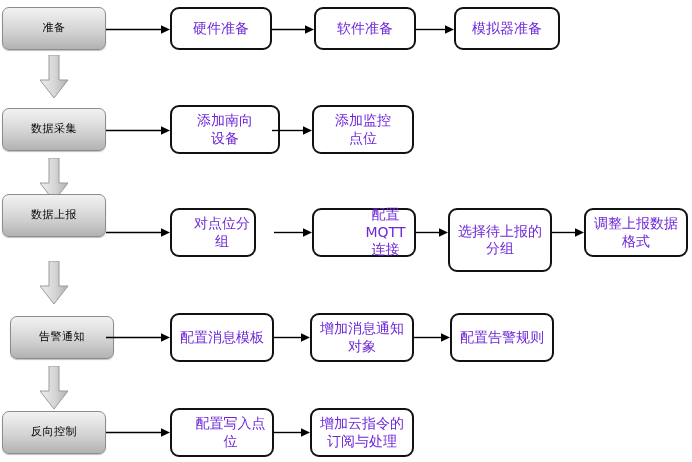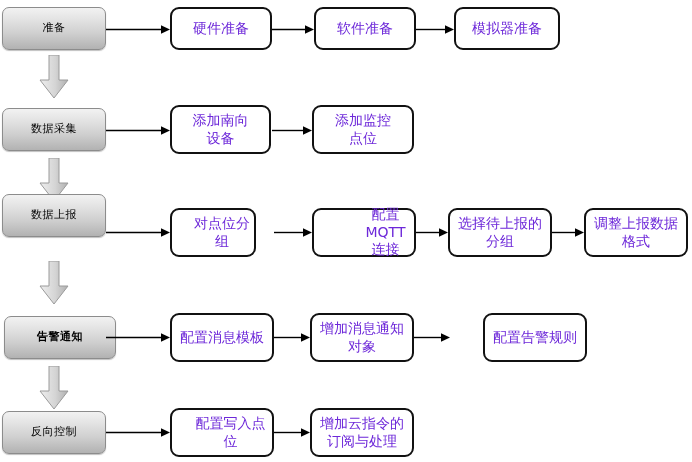--- a/index.html
+++ b/index.html
@@ -98,7 +98,7 @@
       </svg>
     </span>
     <div class="stage-box" style="left: 2px; top: 108px; width: 104px; height: 43px;">数据采集</div>
-    <div class="step-box" style="left: 170px; top: 105px; width: 101px; height: 49px;">添加南向
+    <div class="step-box" style="left: 170px; top: 105px; width: 110px; height: 49px;">添加南向
 设备</div>
     <div class="step-box" style="left: 312px; top: 105px; width: 102px; height: 49px;">添加监控
 点位</div>

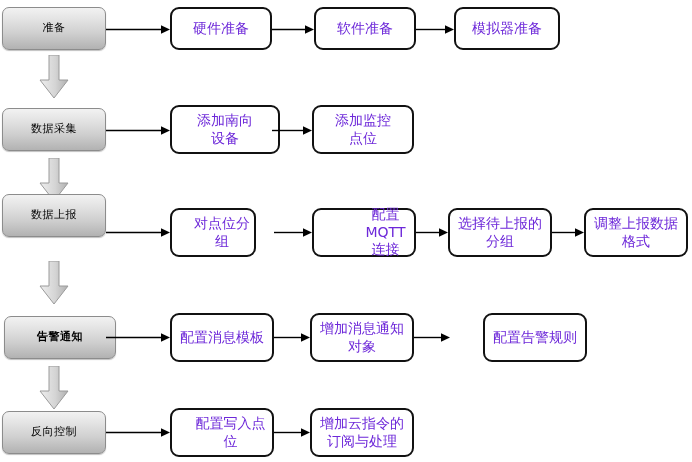--- a/index.html
+++ b/index.html
@@ -130,7 +130,7 @@
     <div class="step-box" style="left: 170px; top: 208px; width: 86px; height: 49px; padding-left: 20px;">对点位分组</div>
     <div class="step-box" style="left: 312px; top: 208px; width: 104px; height: 49px; padding-left: 45px;">配置MQTT
 连接</div>
-    <div class="step-box" style="left: 448px; top: 208px; width: 104px; height: 49px;">选择待上报的
+    <div class="step-box" style="left: 448px; top: 208px; width: 104px; height: 64px;">选择待上报的
 分组</div>
     <div class="step-box" style="left: 584px; top: 208px; width: 104px; height: 49px;">调整上报数据
 格式</div>

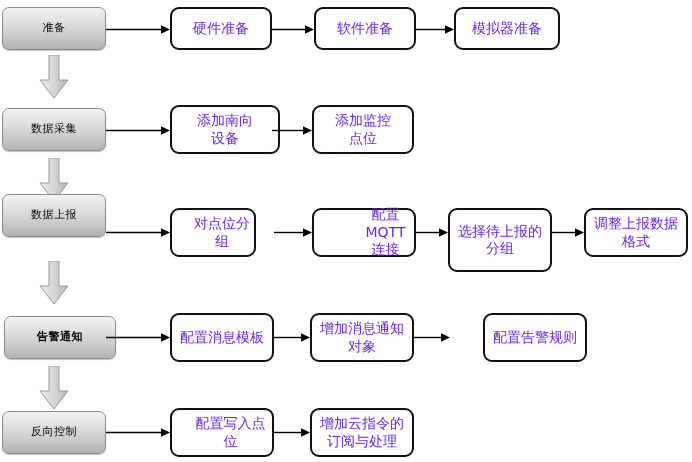--- a/index.html
+++ b/index.html
@@ -170,7 +170,7 @@
         <polygon points="10,0 20,0 20,25 29,25 15,43 1,25 10,25" fill="url(#vg39_261)" stroke="#9a9a9a" stroke-width="1"></polygon>
       </svg>
     </span>
-    <div class="stage-box" style="left: 4px; top: 316px; width: 112px; height: 43px; font-weight: bold;">告警通知</div>
+    <div class="stage-box" style="left: 10px; top: 316px; width: 104px; height: 43px;">告警通知</div>
     <div class="step-box" style="left: 170px; top: 313px; width: 104px; height: 49px;">配置消息模板</div>
     <div class="step-box" style="left: 310px; top: 313px; width: 104px; height: 49px;">增加消息通知
 对象</div>

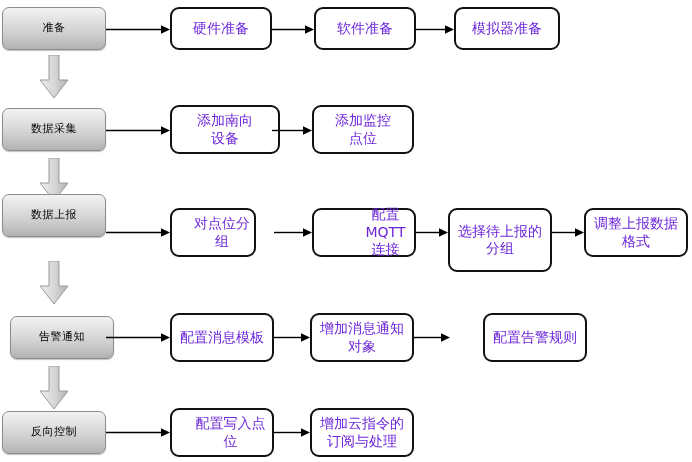--- a/index.html
+++ b/index.html
@@ -174,7 +174,7 @@
     <div class="step-box" style="left: 170px; top: 313px; width: 104px; height: 49px;">配置消息模板</div>
     <div class="step-box" style="left: 310px; top: 313px; width: 104px; height: 49px;">增加消息通知
 对象</div>
-    <div class="step-box" style="left: 450px; top: 313px; width: 104px; height: 49px; margin-left: 33px;">配置告警规则</div>
+    <div class="step-box" style="left: 450px; top: 313px; width: 104px; height: 49px;">配置告警规则</div>
     <span class="h-arrow" style="left: 106px; top: 332px; width: 64px;">
       <svg width="64" height="11">
         <line x1="0" y1="5.5" x2="56" y2="5.5" stroke="#000000" stroke-width="1.4"></line>

